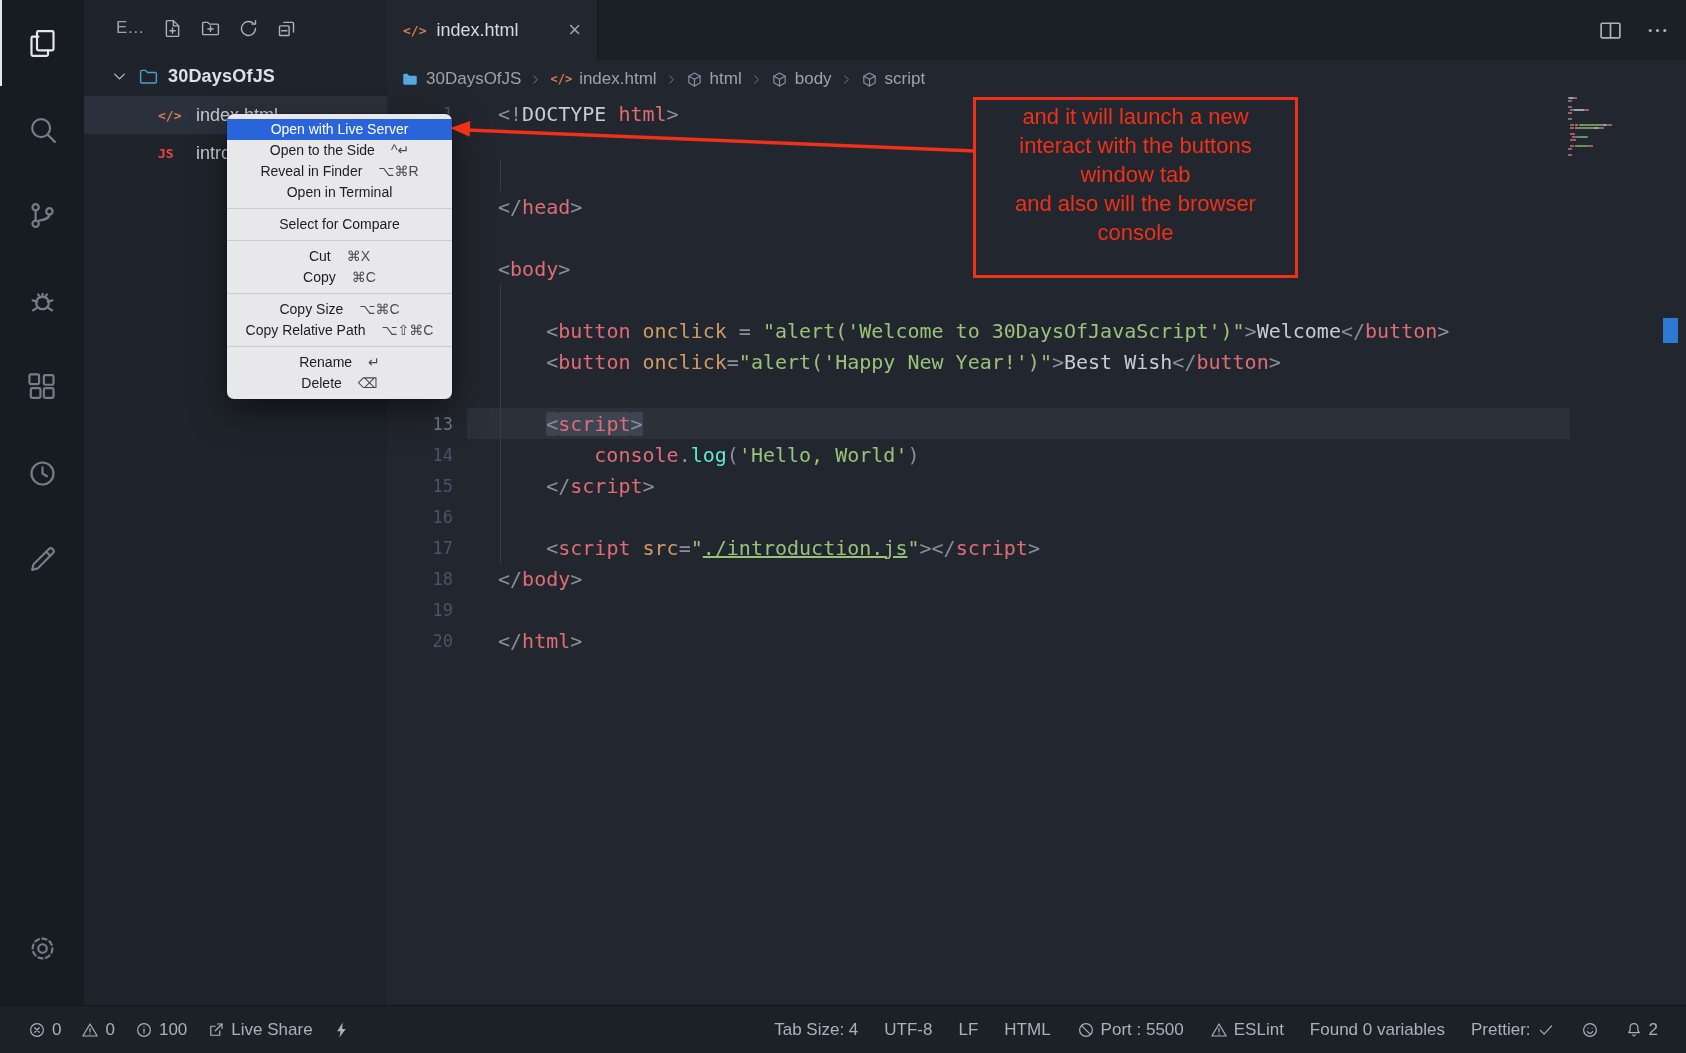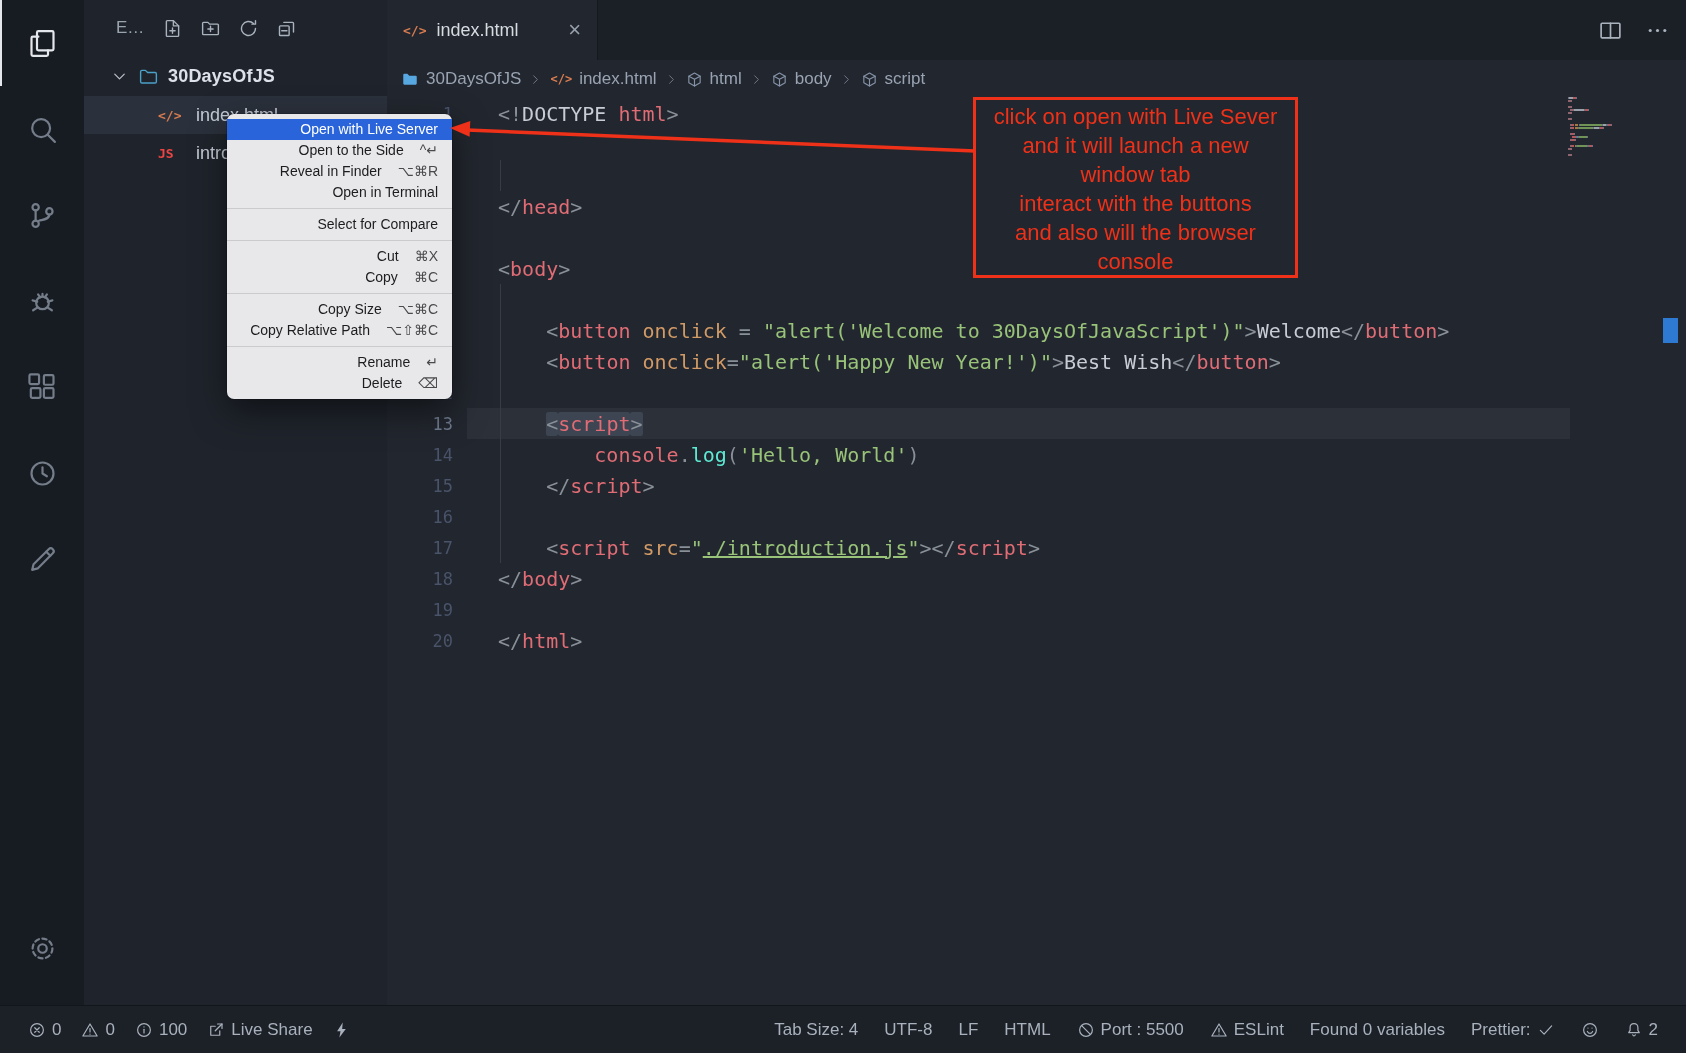--- a/index.html
+++ b/index.html
@@ -80,7 +80,7 @@
   .ctxmenu{position:absolute;left:227px;top:114px;width:225px;background:#e8e7e9;border-radius:7px;
            box-shadow:0 12px 34px rgba(0,0,0,.5),0 0 0 1px rgba(0,0,0,.15);padding:5px 0;z-index:40;
            font-size:14px;color:#1d1d1f;}
-  .mi{display:flex;justify-content:flex-end;align-items:center;padding:2px 14px;line-height:17px;cursor:default;}
+  .mi{display:flex;justify-content:center;align-items:center;padding:2px 14px;line-height:17px;cursor:default;}
   .mi .sc{color:#4a4a4c;margin-left:16px;}
   .mi.sel{background:#2a64da;color:#fff;}
   .ms{height:1px;background:#cbcbcd;margin:5px 0;}

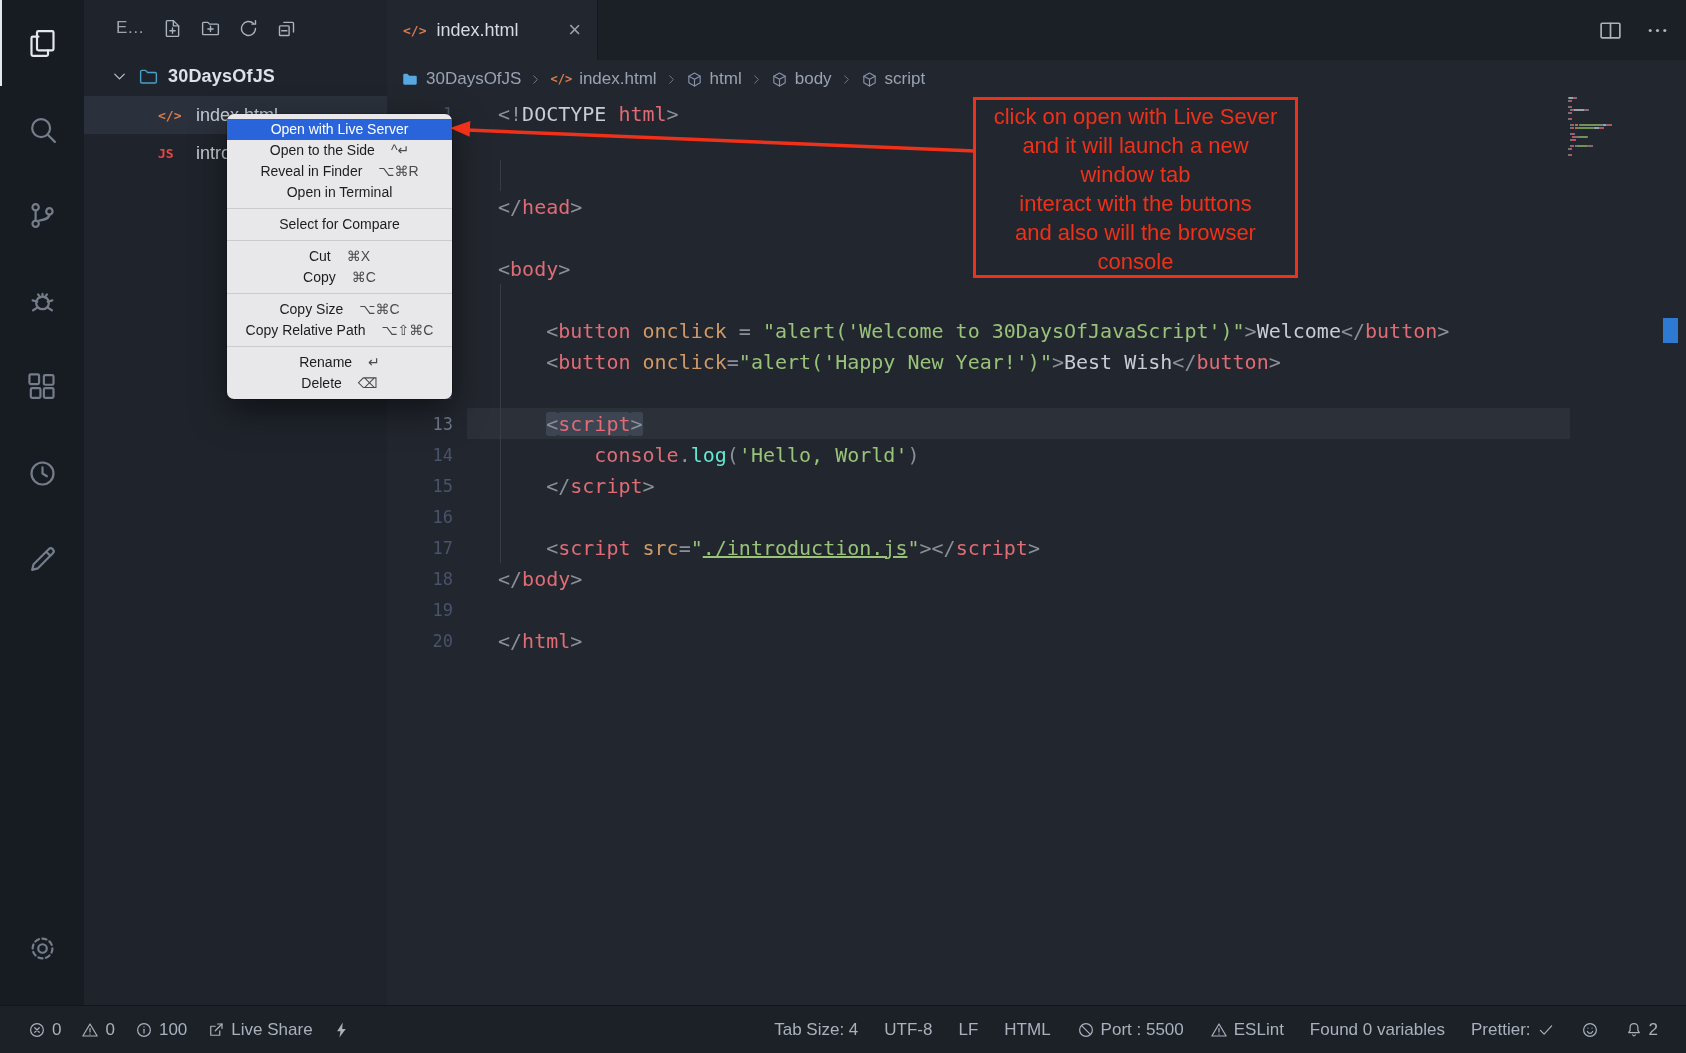--- a/index.html
+++ b/index.html
@@ -611,7 +611,6 @@
 
   <div class="annotation">
     <div id="annLines">
-        <div>click on open with Live Sever</div>
         <div>and it will launch a new</div>
         <div>window tab</div>
         <div>interact with the buttons</div>

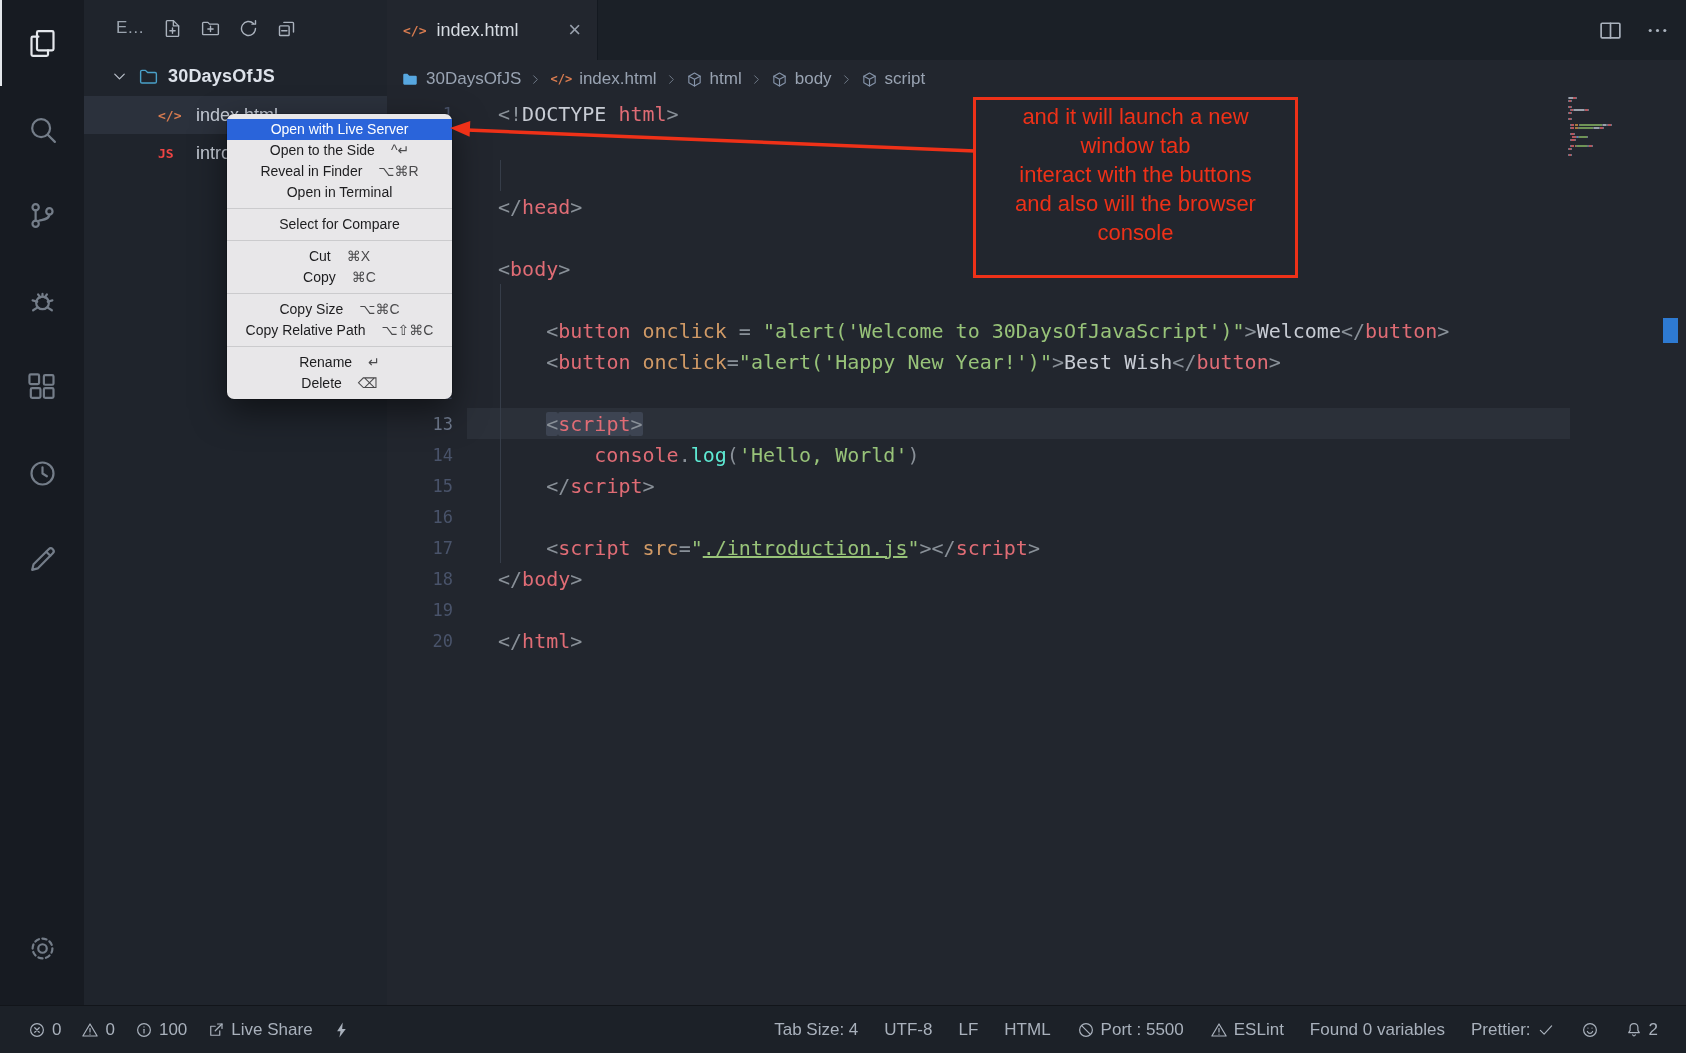--- a/index.html
+++ b/index.html
@@ -612,8 +612,8 @@
   <div class="annotation">
     <div id="annLines">
         <div>and it will launch a new</div>
+        <div>interact with the buttons</div>
         <div>window tab</div>
-        <div>interact with the buttons</div>
         <div>and also will the browser</div>
         <div>console</div>
       </div>

